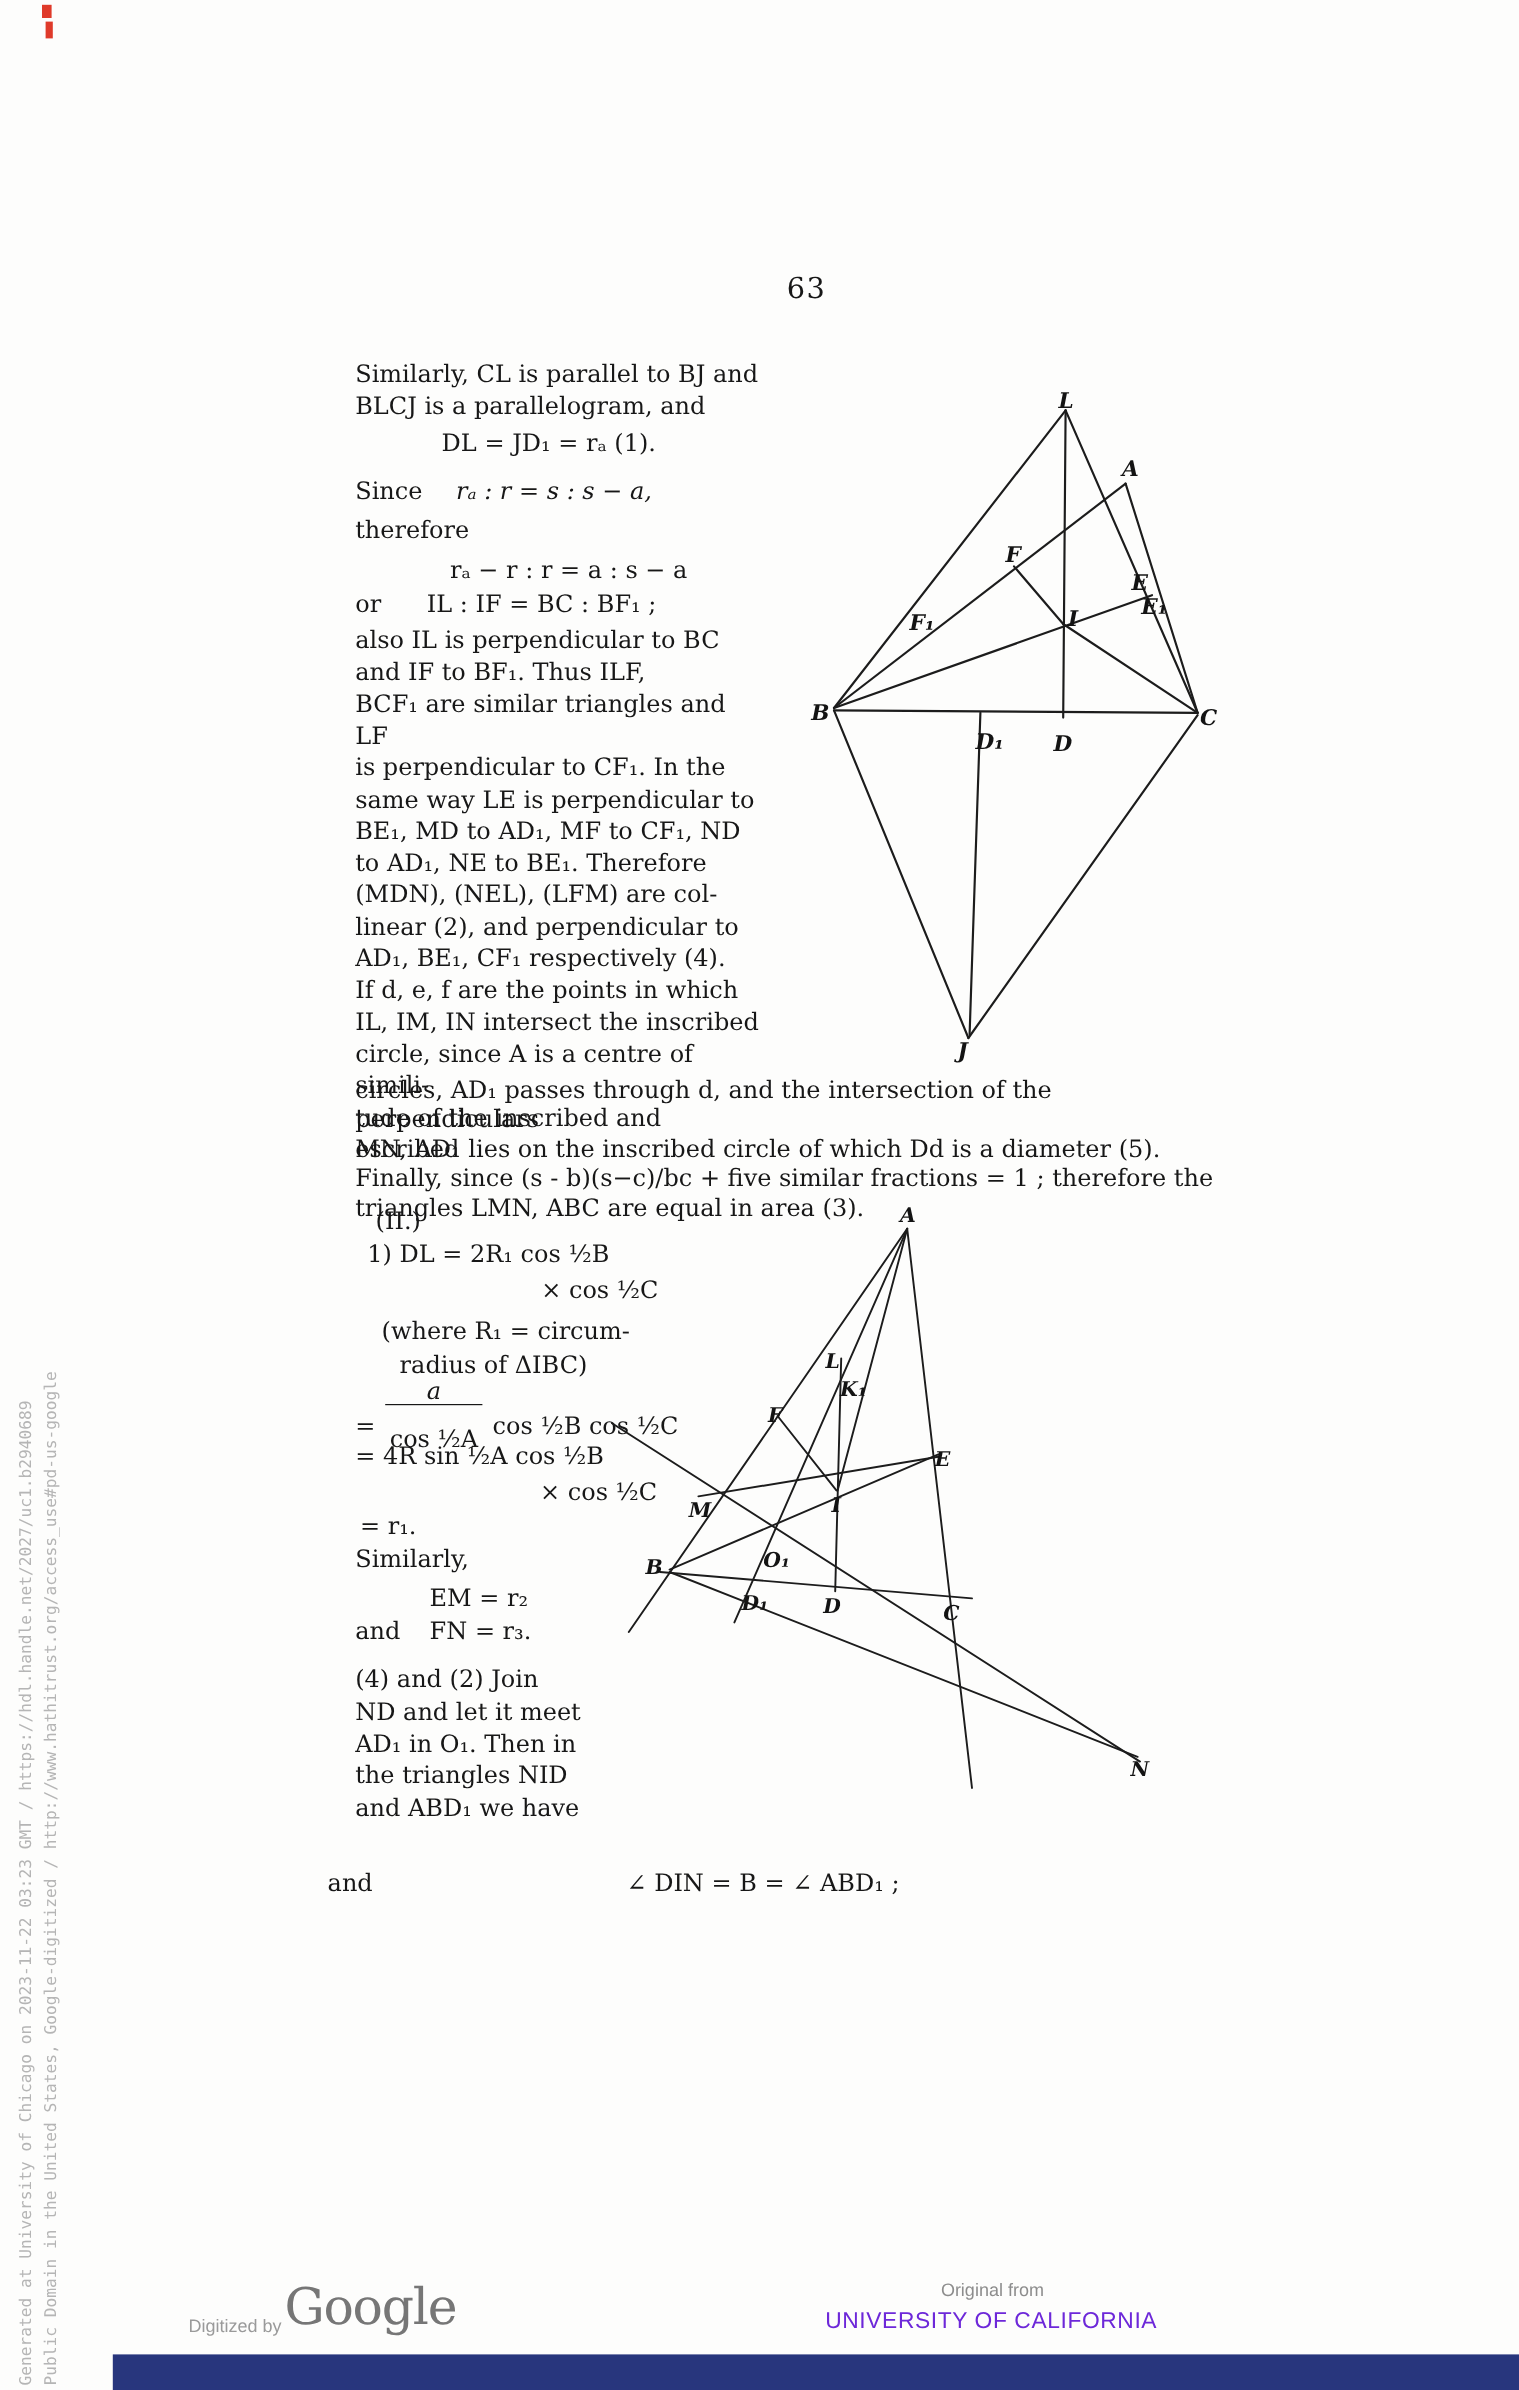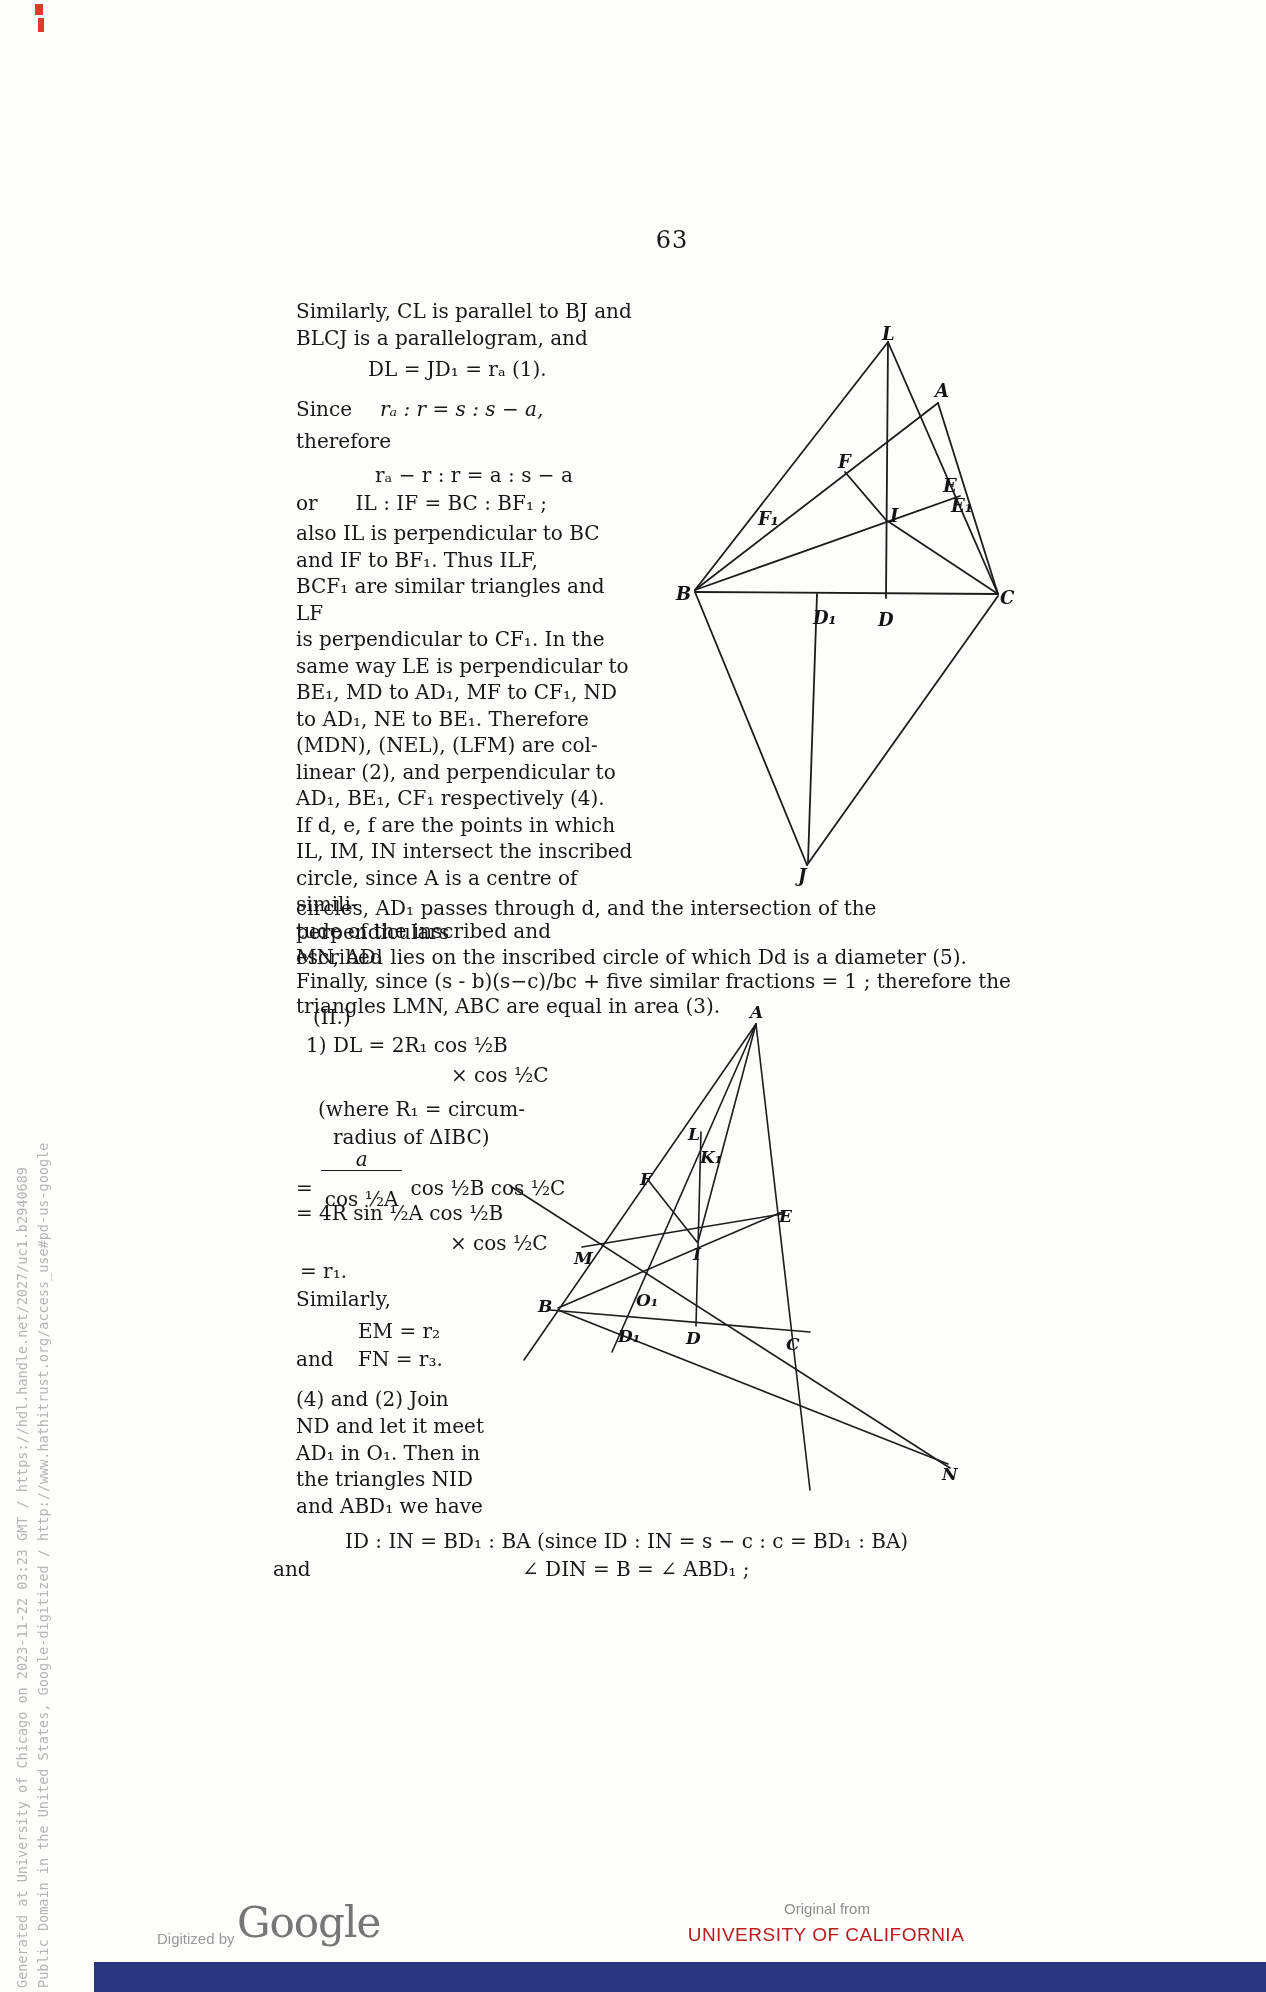--- a/index.html
+++ b/index.html
@@ -137,7 +137,6 @@
 the  triangles  NID
 and ABD₁ we have</div>
 
-  <div class="tb bot-eq1">ID : IN = BD₁ : BA  (since ID : IN = s − c : c = BD₁ : BA)</div>
   <div class="tb bot-and">and</div>
   <div class="tb bot-eq2">∠ DIN = B = ∠ ABD₁ ;</div>
 

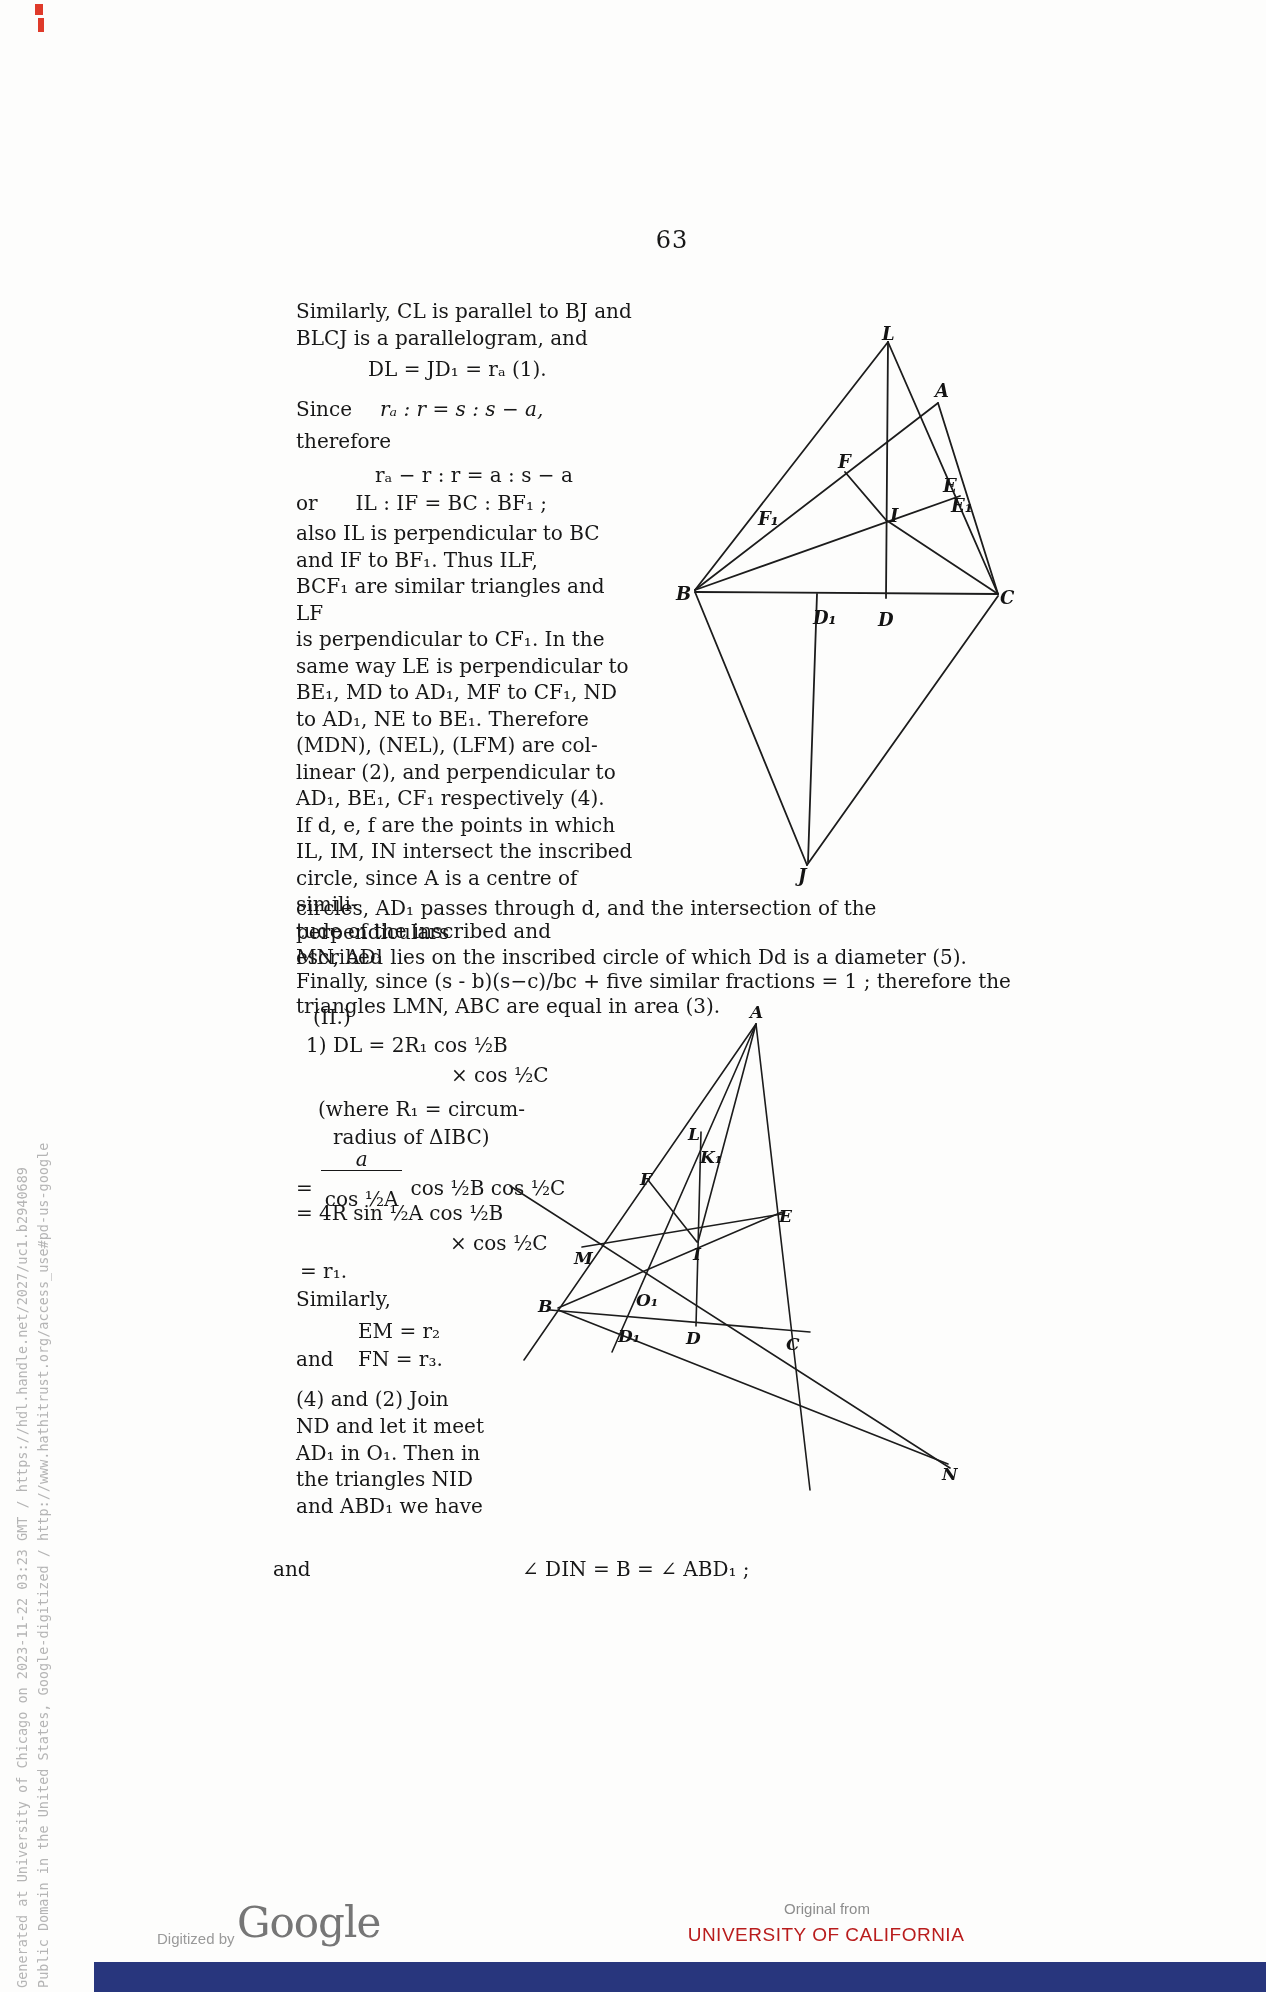--- a/index.html
+++ b/index.html
@@ -65,7 +65,7 @@
   .origfrom{position:absolute;left:727px;top:1900px;width:200px;text-align:center;
             font-family:"Liberation Sans","DejaVu Sans",sans-serif;font-size:15px;color:#8d8d8d;}
   .university{position:absolute;left:616px;top:1924px;width:420px;text-align:center;
-              font-family:"Liberation Sans","DejaVu Sans",sans-serif;font-size:19px;color:#b91c1c;
+              font-family:"Liberation Sans","DejaVu Sans",sans-serif;font-size:19px;color:#6d28d9;
               letter-spacing:0.5px;}
   .navybar{position:absolute;left:94px;top:1962px;width:1172px;height:30px;background:#28367d;}
 </style>

